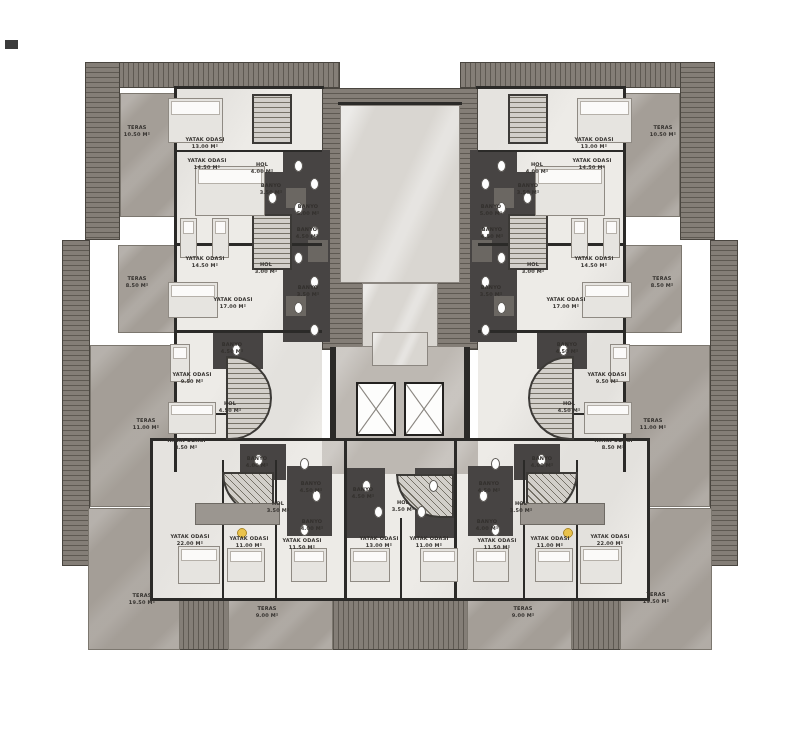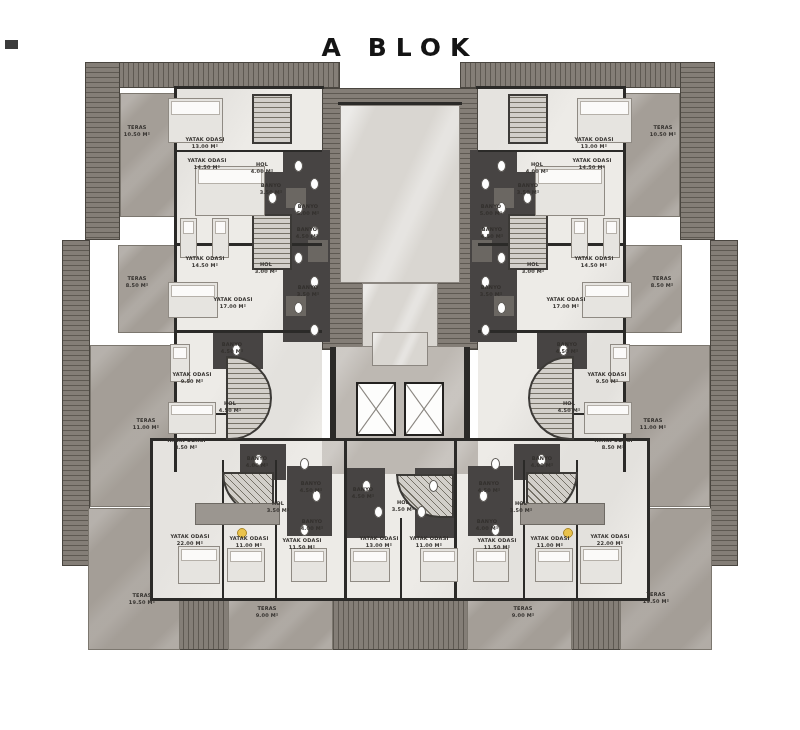--- a/index.html
+++ b/index.html
@@ -55,7 +55,6 @@
 <body>
 
 <div id="plan">
-  <h1 class="title">A BLOK</h1>
   <div class="abs corner-mark"></div>
 
   <div class="abs roof-x" style="left:118px;top:62px;width:222px;height:26px"></div>

